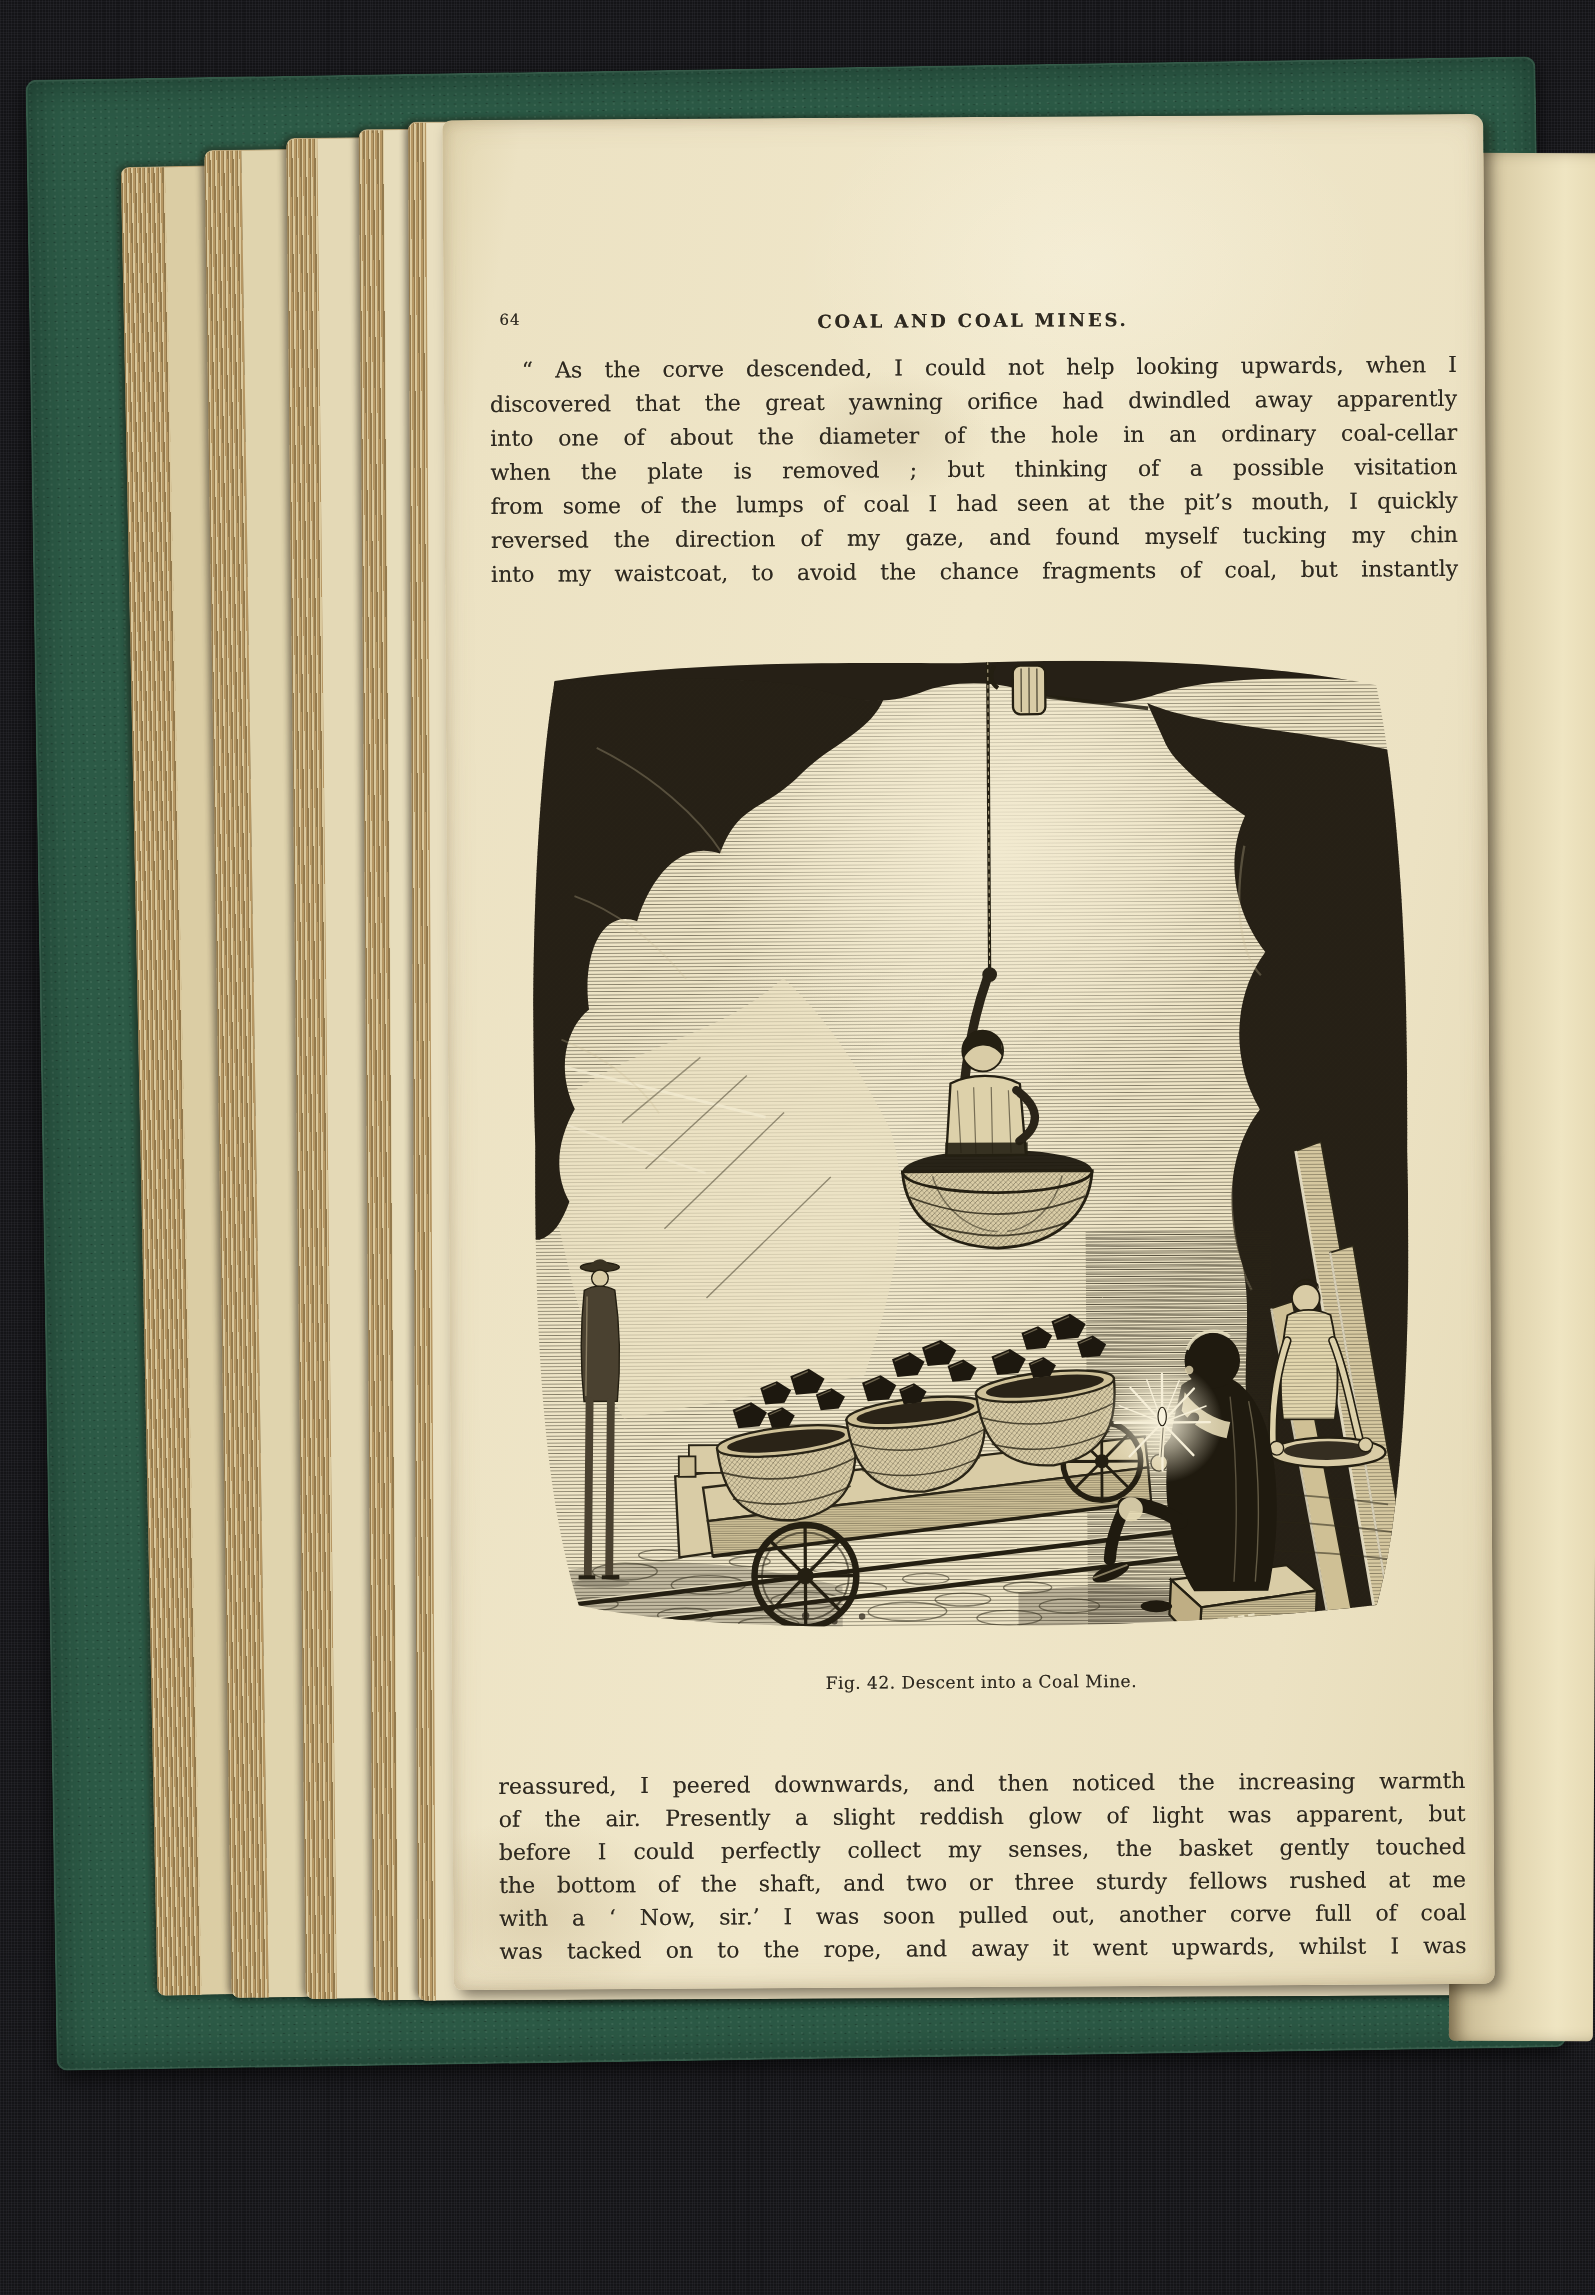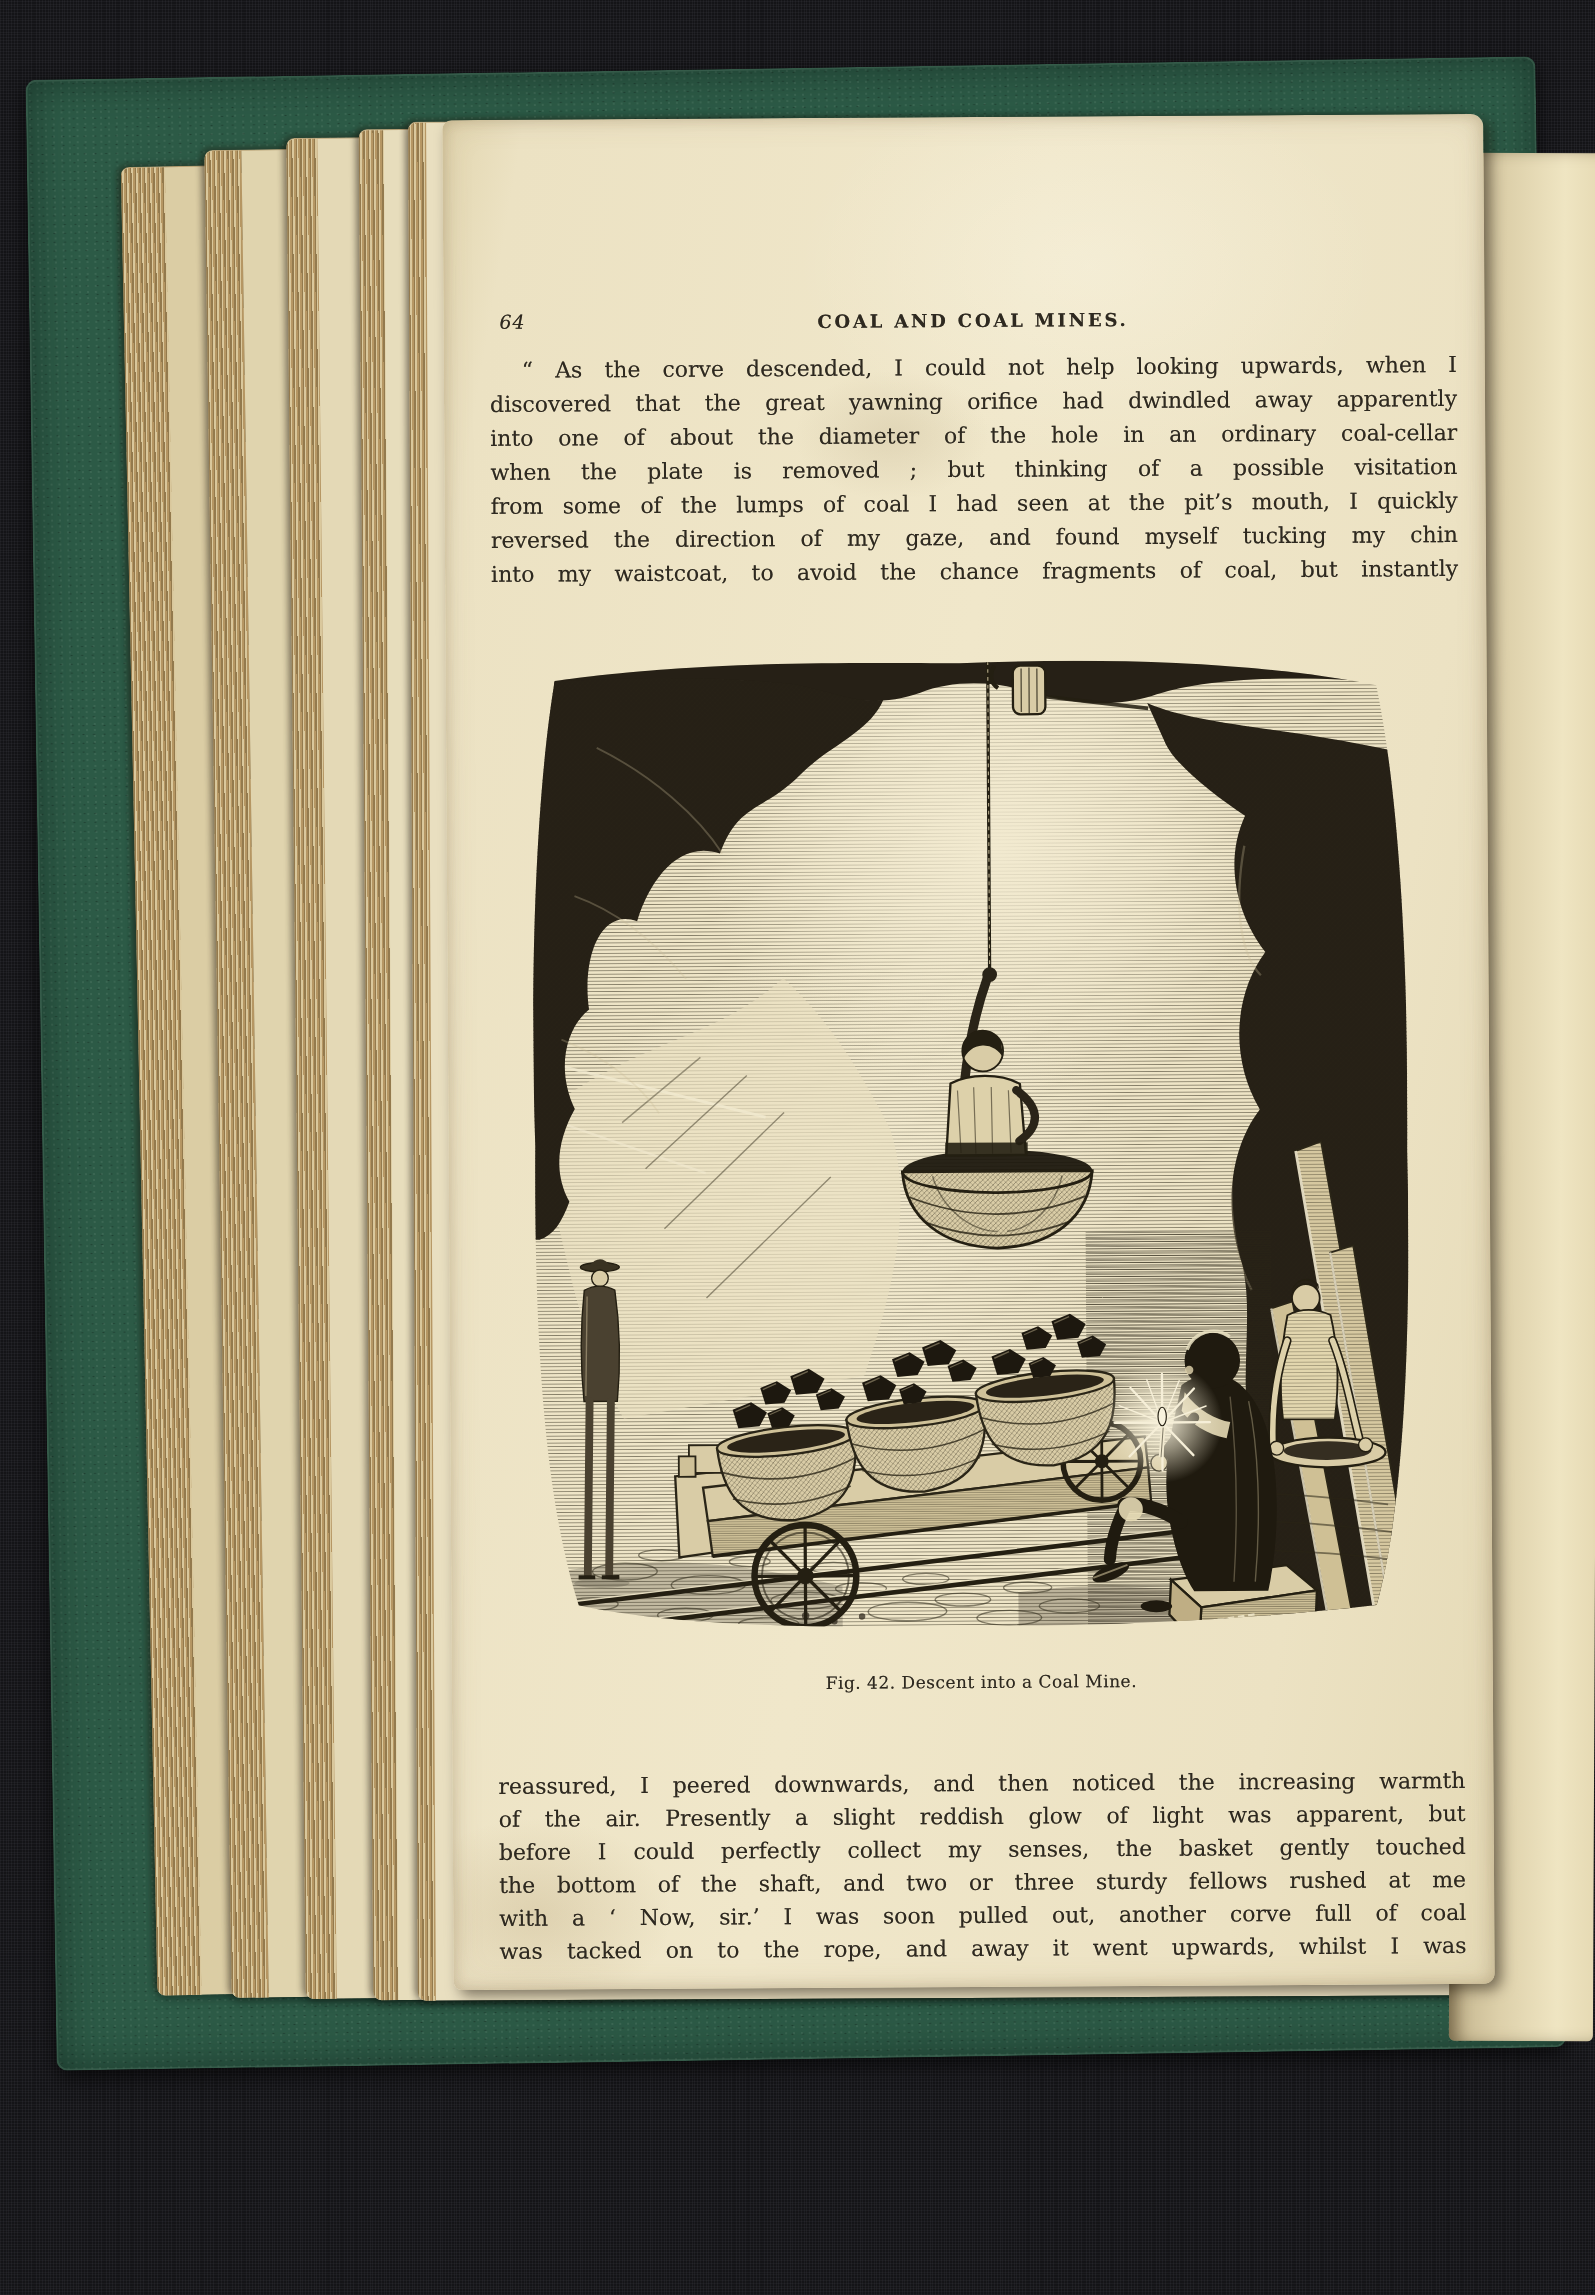--- a/index.html
+++ b/index.html
@@ -47,8 +47,8 @@
       linear-gradient(100deg,#e2d6b0 0%,#ece2c3 6%,#f0e7ca 45%,#ece2c3 80%,#e5dab6 100%);
     box-shadow:6.5px 5.6px 14px rgba(20,12,4,.5), inset 0 0 32px rgba(120,95,55,.14),
       inset -4.2px 0 14px rgba(120,95,55,.16), inset 3.7px 0 12px rgba(120,95,55,.12);}
-  .pagenum{position:absolute;left:56px;top:191px;font-size:19px;letter-spacing:0.9px;
-    text-shadow:0 0 0.5px rgba(46,41,32,.6);font-style:italic;}
+  .pagenum{position:absolute;left:56px;top:191px;font-size:15px;letter-spacing:0.9px;
+    text-shadow:0 0 0.5px rgba(46,41,32,.6);}
   .runhead{position:absolute;left:46px;top:193px;width:967px;text-align:center;
     font-size:18px;font-weight:bold;letter-spacing:2.8px;text-shadow:0 0 0.5px rgba(46,41,32,.55);}
   .para{position:absolute;left:46px;width:967px;}

